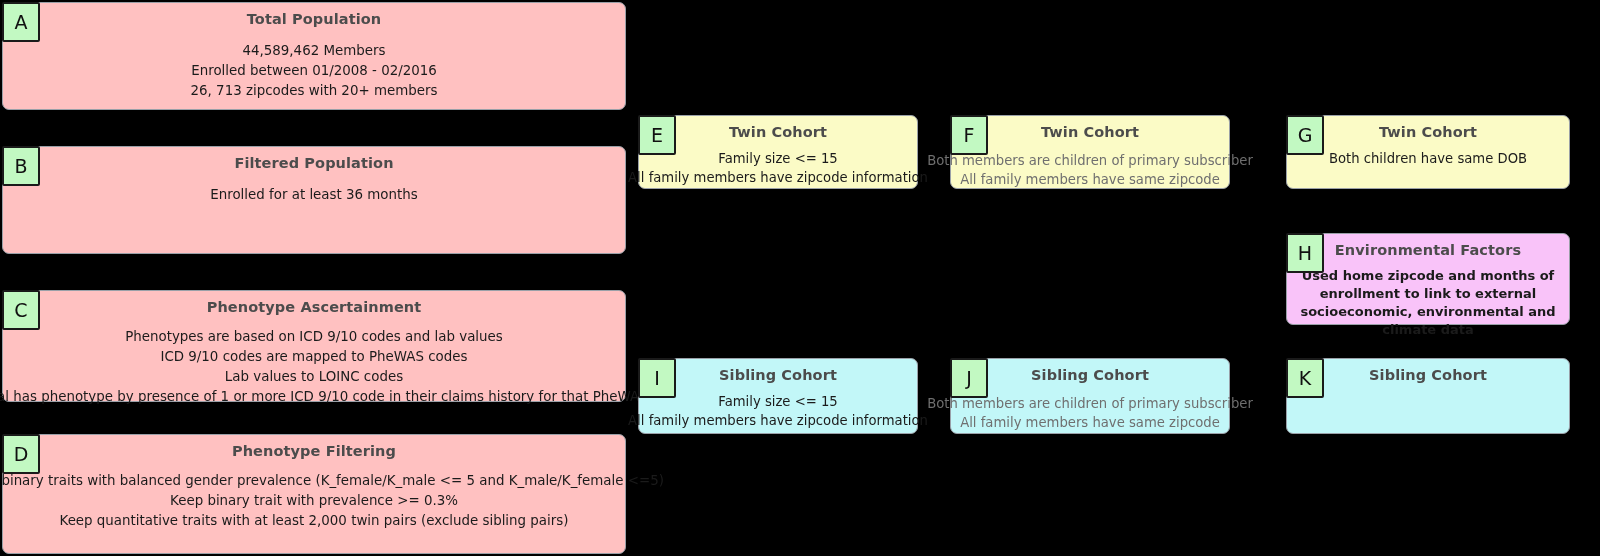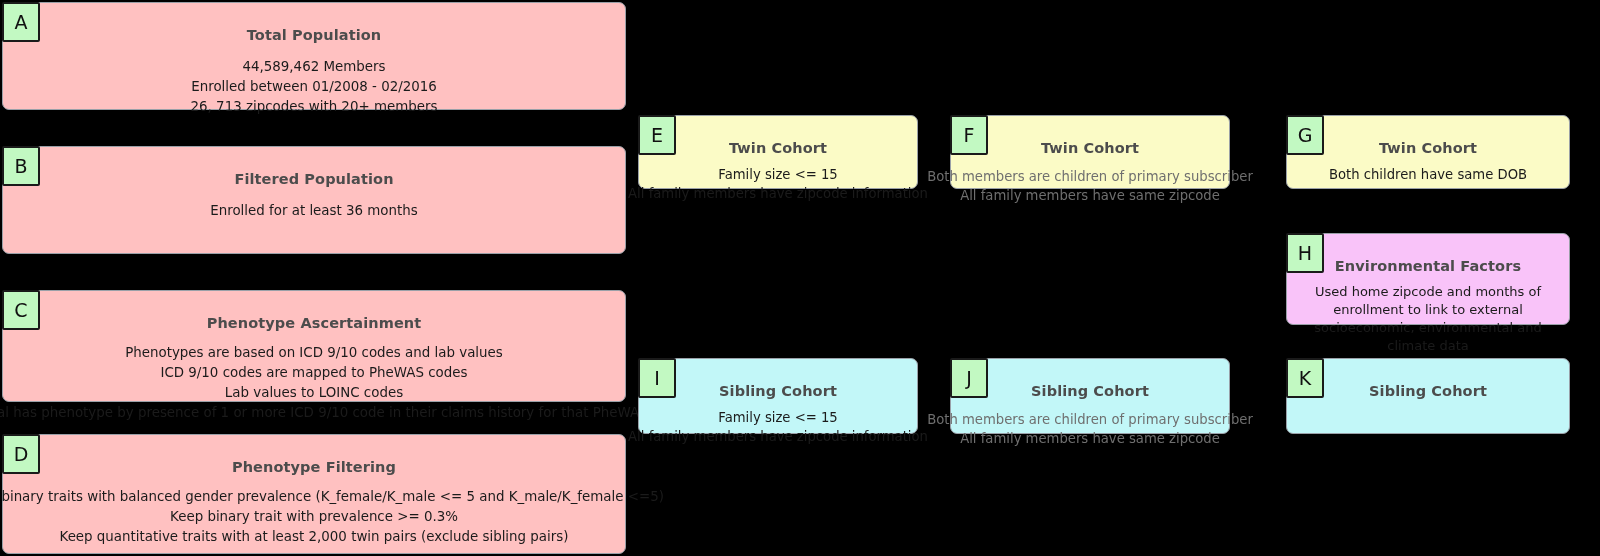--- a/index.html
+++ b/index.html
@@ -61,7 +61,7 @@
     flex-direction: column;
     align-items: center;
     text-align: center;
-    padding-top: 24px;
+    padding-top: 8px;
   }
   .node-title {
     font-size: 14.5px;

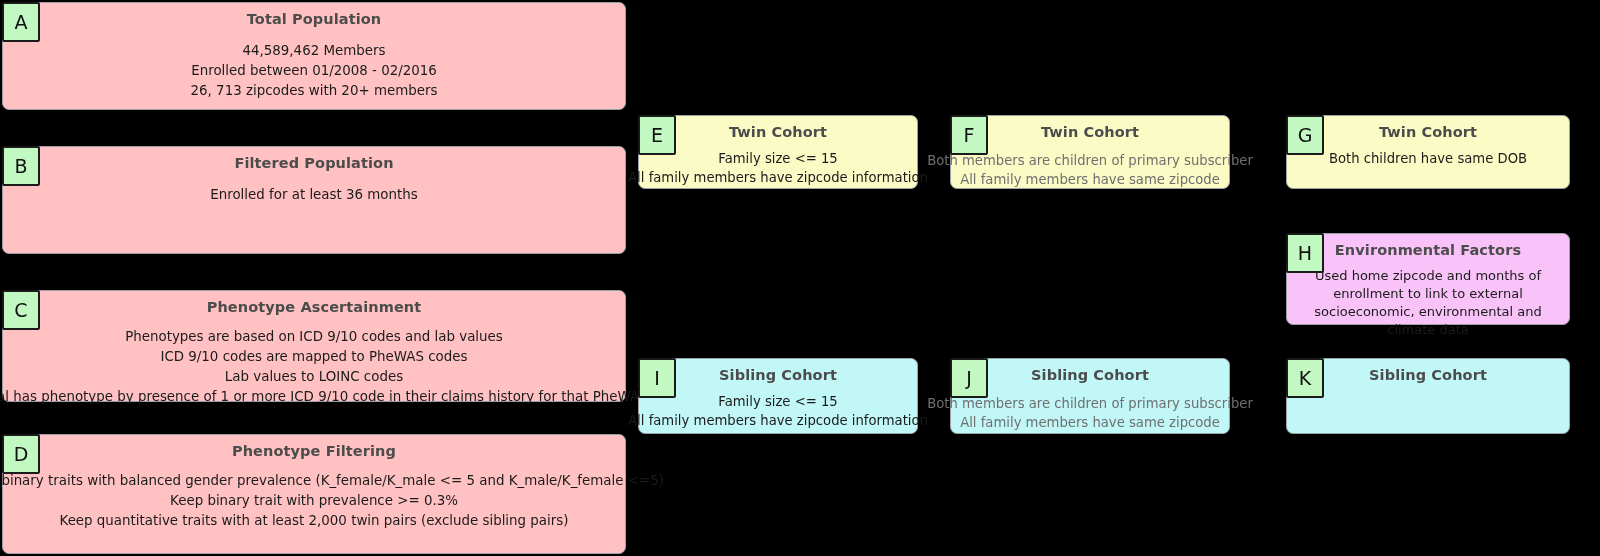--- a/index.html
+++ b/index.html
@@ -82,7 +82,7 @@
     text-align: center;
   }
   .node-lines div { white-space: nowrap; }
-  .node-lines.wrap div { white-space: normal; }
+  .node-lines.wrap div { white-space: normal; font-weight: bold; }
 
   
   #node-a { left: 2px;    top: 2px;   width: 624px; height: 108px; }

